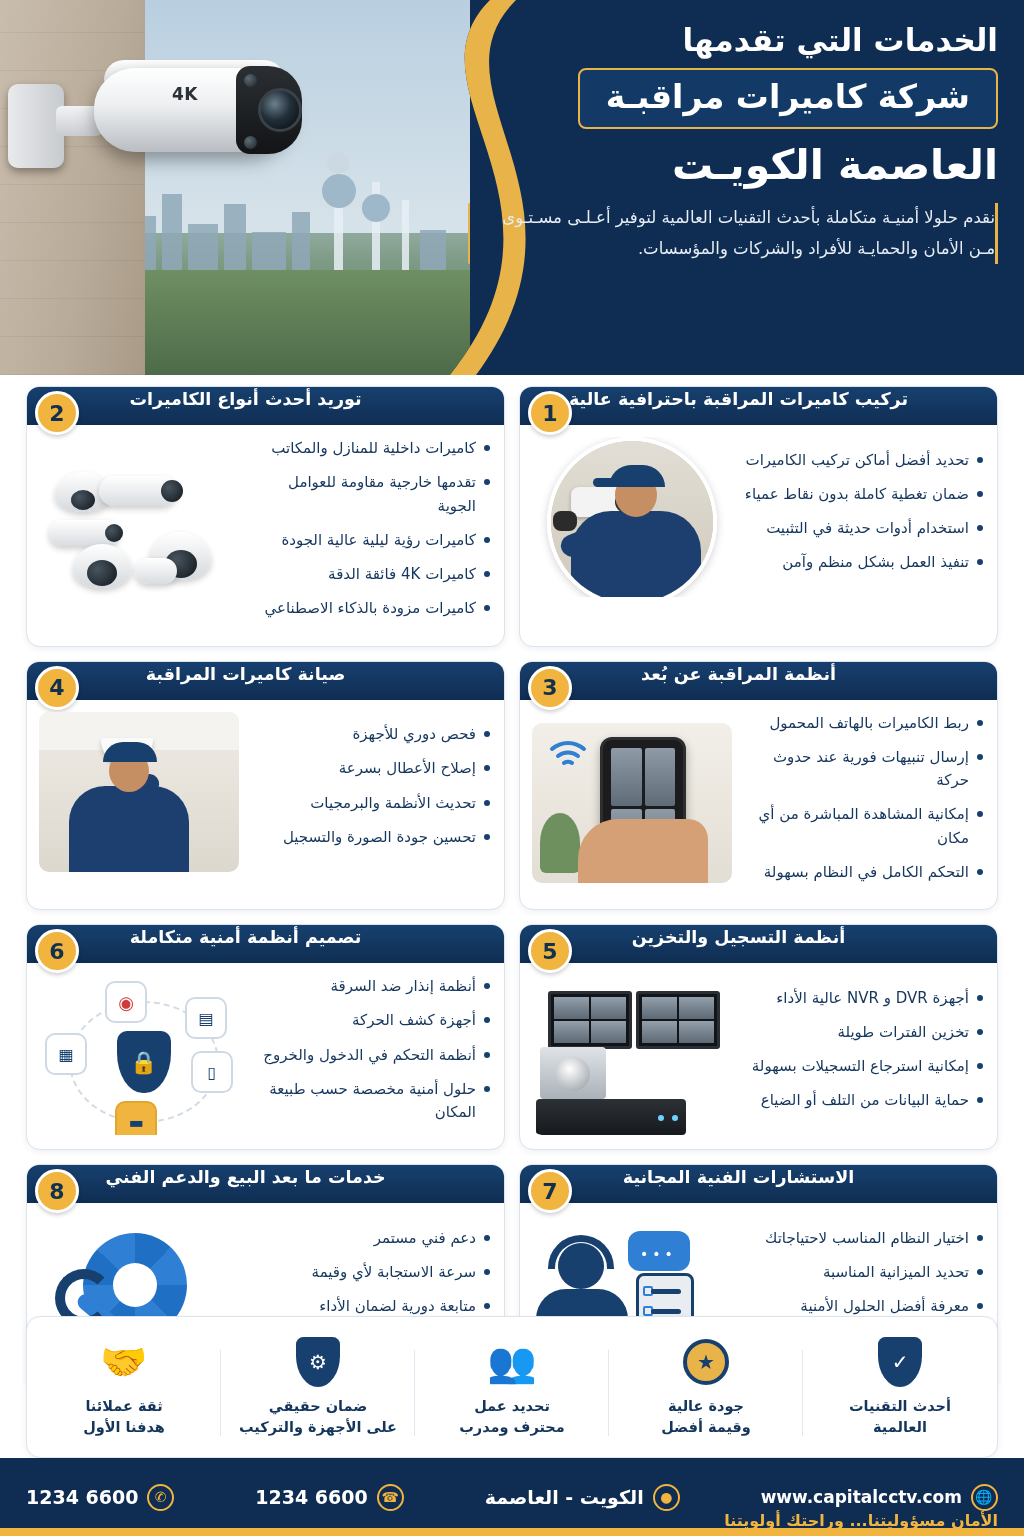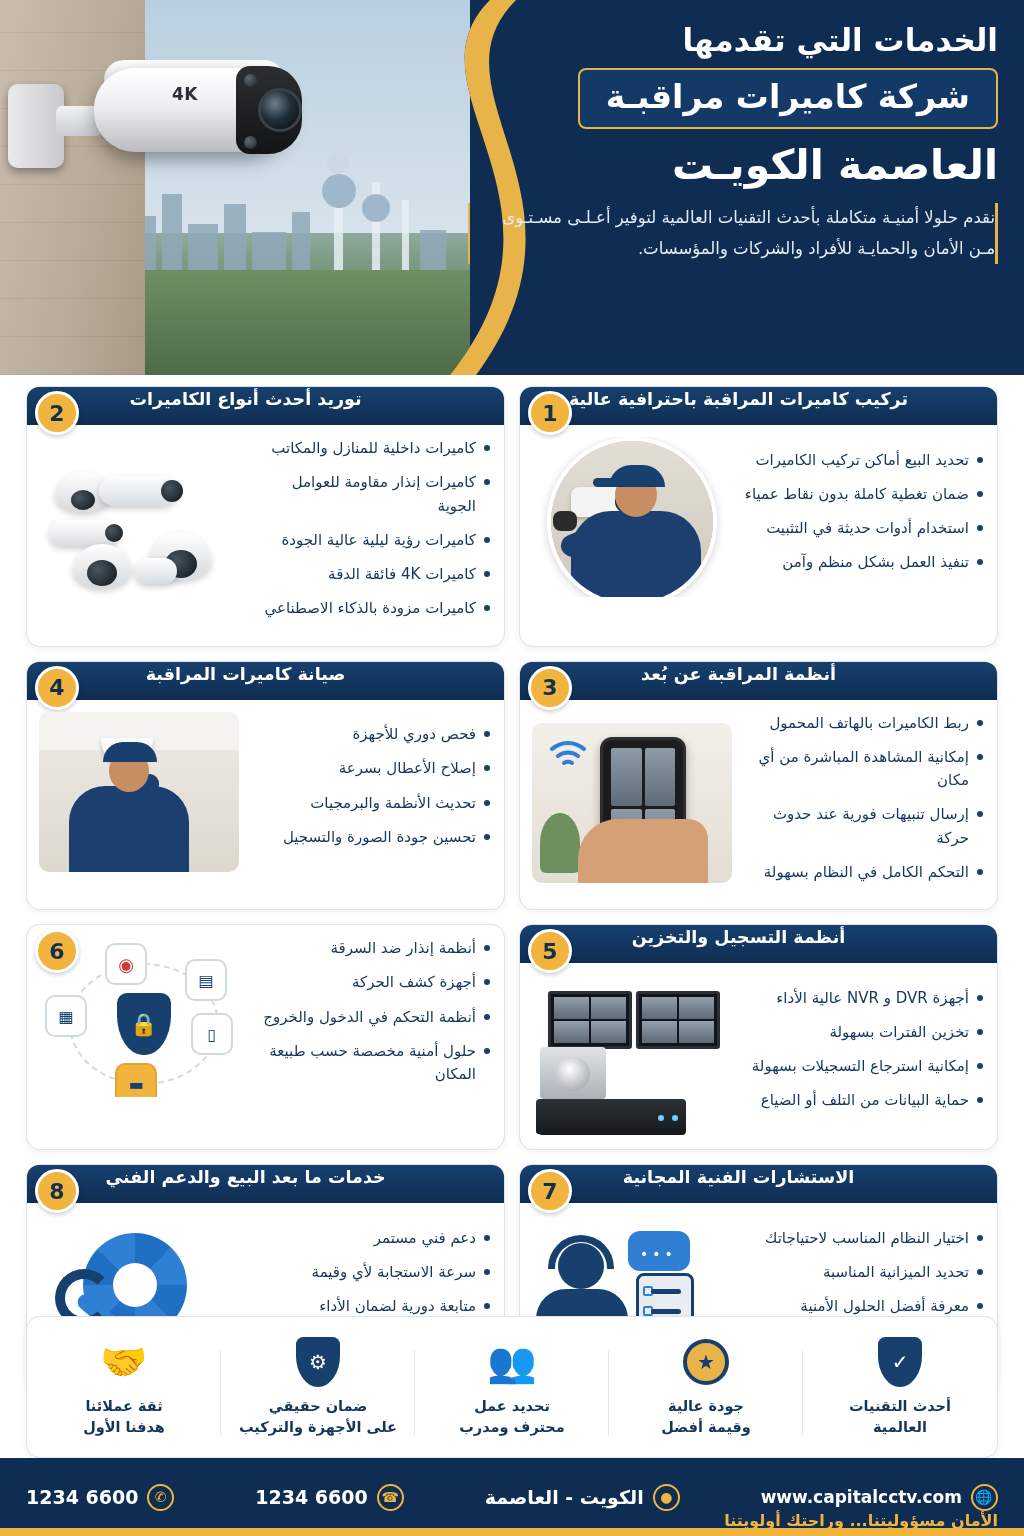--- a/index.html
+++ b/index.html
@@ -337,7 +337,7 @@
       <div class="card-head">تركيب كاميرات المراقبة باحترافية عالية</div>
       <div class="card-body">
         <ul class="bullets">
-          <li>تحديد البيع أماكن تركيب الكاميرات</li>
+          <li>تحديد أفضل أماكن تركيب الكاميرات</li>
           <li>ضمان تغطية كاملة بدون نقاط عمياء</li>
           <li>استخدام أدوات حديثة في التثبيت</li>
           <li>تنفيذ العمل بشكل منظم وآمن</li>

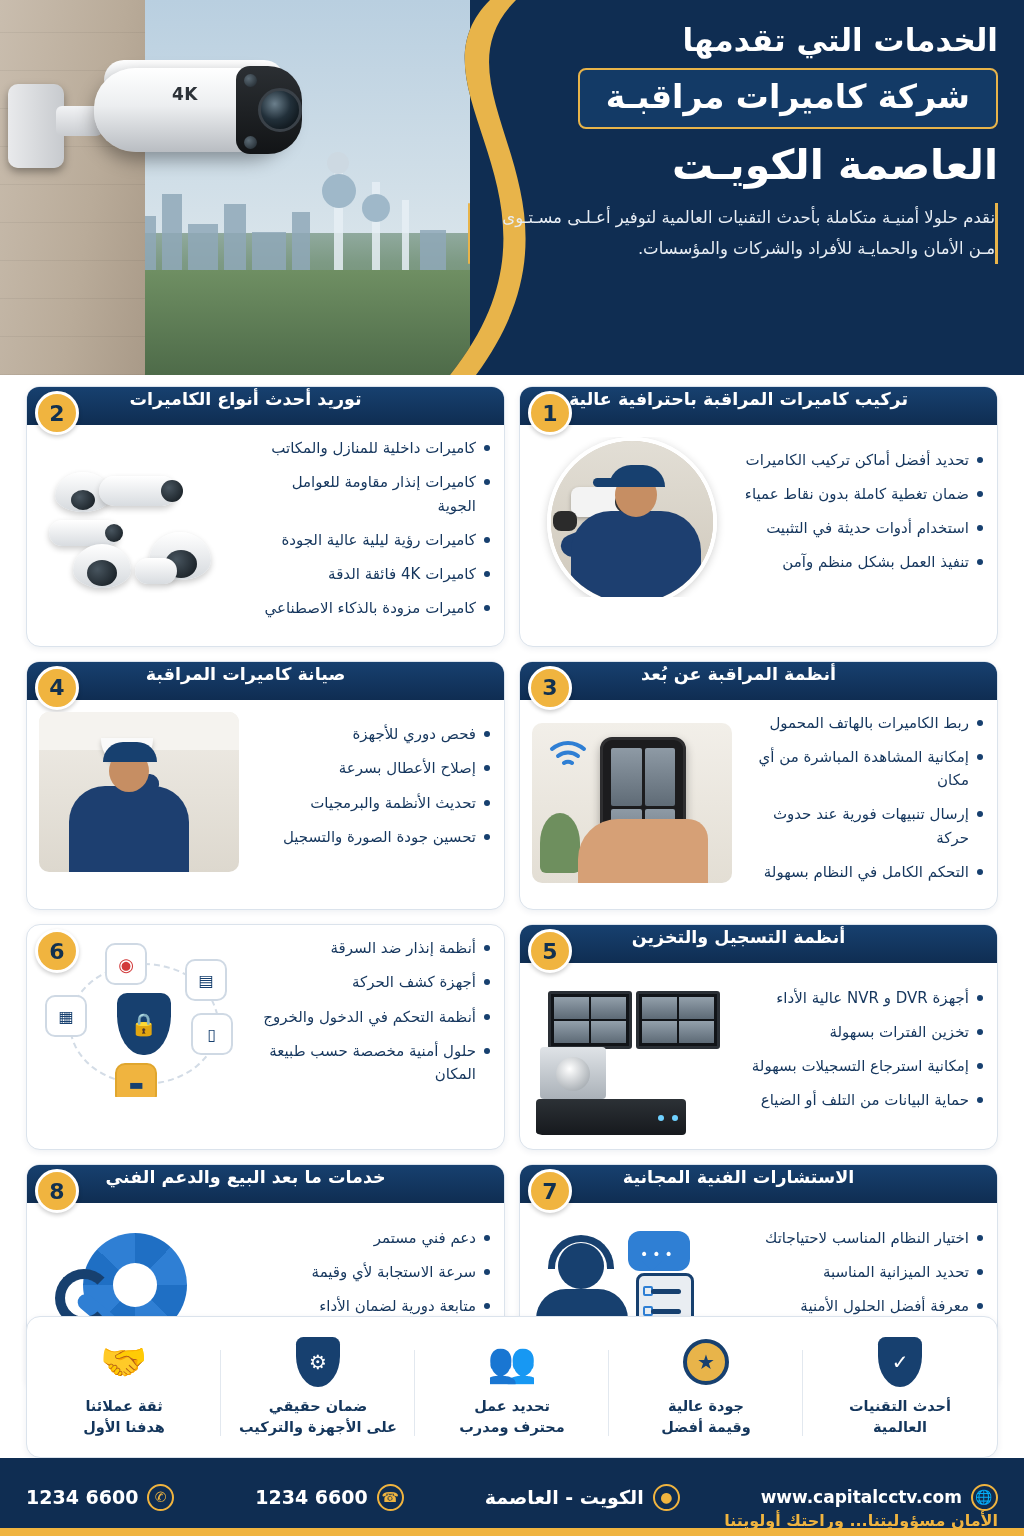--- a/index.html
+++ b/index.html
@@ -362,7 +362,7 @@
       <div class="card-body">
         <ul class="bullets">
           <li>كاميرات داخلية للمنازل والمكاتب</li>
-          <li>كاميرات إنذار مقاومة للعوامل الجوية</li>
+          <li>تقدمها خارجية مقاومة للعوامل الجوية</li>
           <li>كاميرات رؤية ليلية عالية الجودة</li>
           <li>كاميرات 4K فائقة الدقة</li>
           <li>كاميرات مزودة بالذكاء الاصطناعي</li>

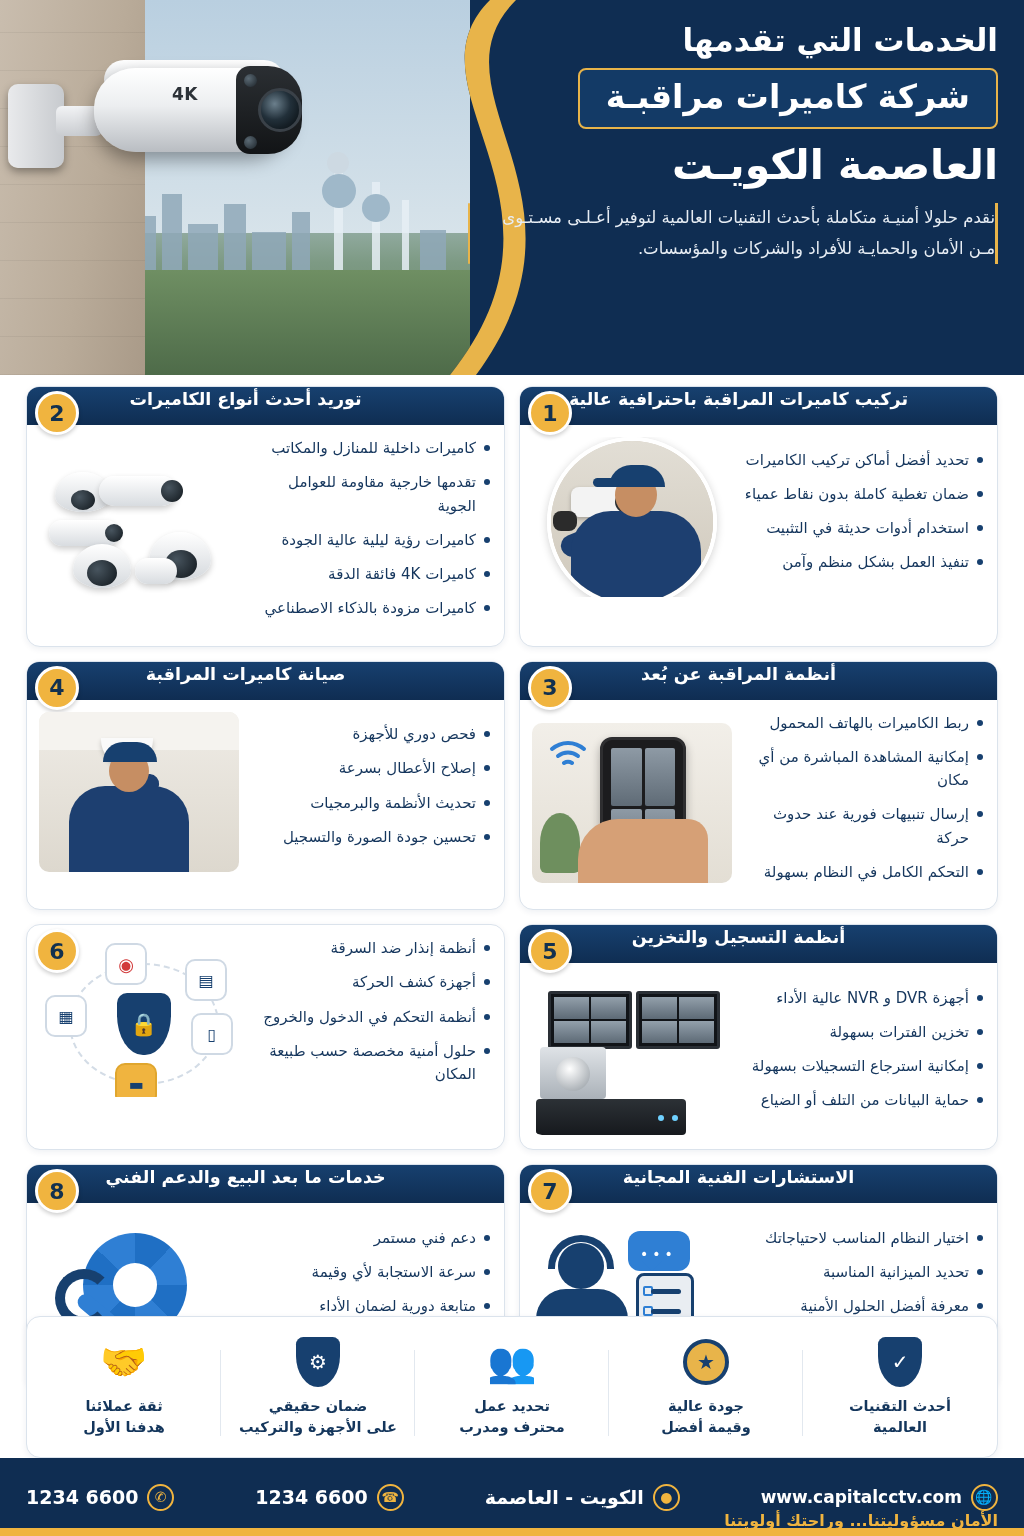--- a/index.html
+++ b/index.html
@@ -391,8 +391,8 @@
       <div class="card-body">
         <ul class="bullets">
           <li>ربط الكاميرات بالهاتف المحمول</li>
+          <li>إرسال تنبيهات فورية عند حدوث حركة</li>
           <li>إمكانية المشاهدة المباشرة من أي مكان</li>
-          <li>إرسال تنبيهات فورية عند حدوث حركة</li>
           <li>التحكم الكامل في النظام بسهولة</li>
         </ul>
         <div class="art">

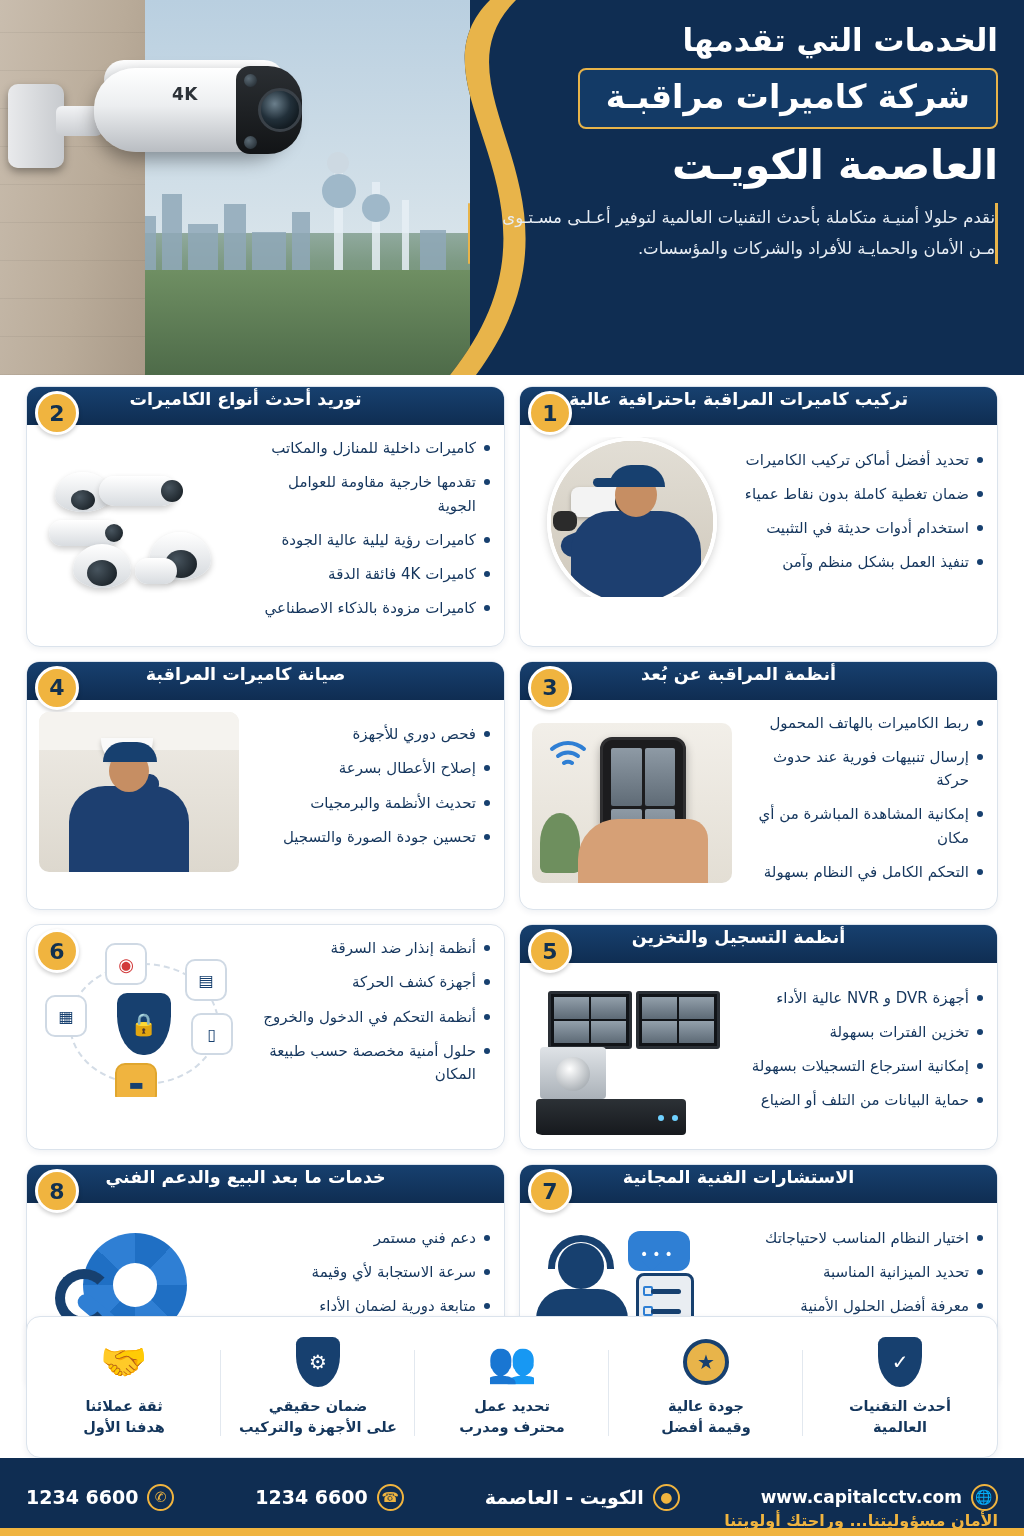--- a/index.html
+++ b/index.html
@@ -479,6 +479,7 @@
 
     <div class="card">
       <div class="badge">6</div>
+      <div class="card-head">تصميم أنظمة أمنية متكاملة</div>
       <div class="card-body">
         <ul class="bullets">
           <li>أنظمة إنذار ضد السرقة</li>

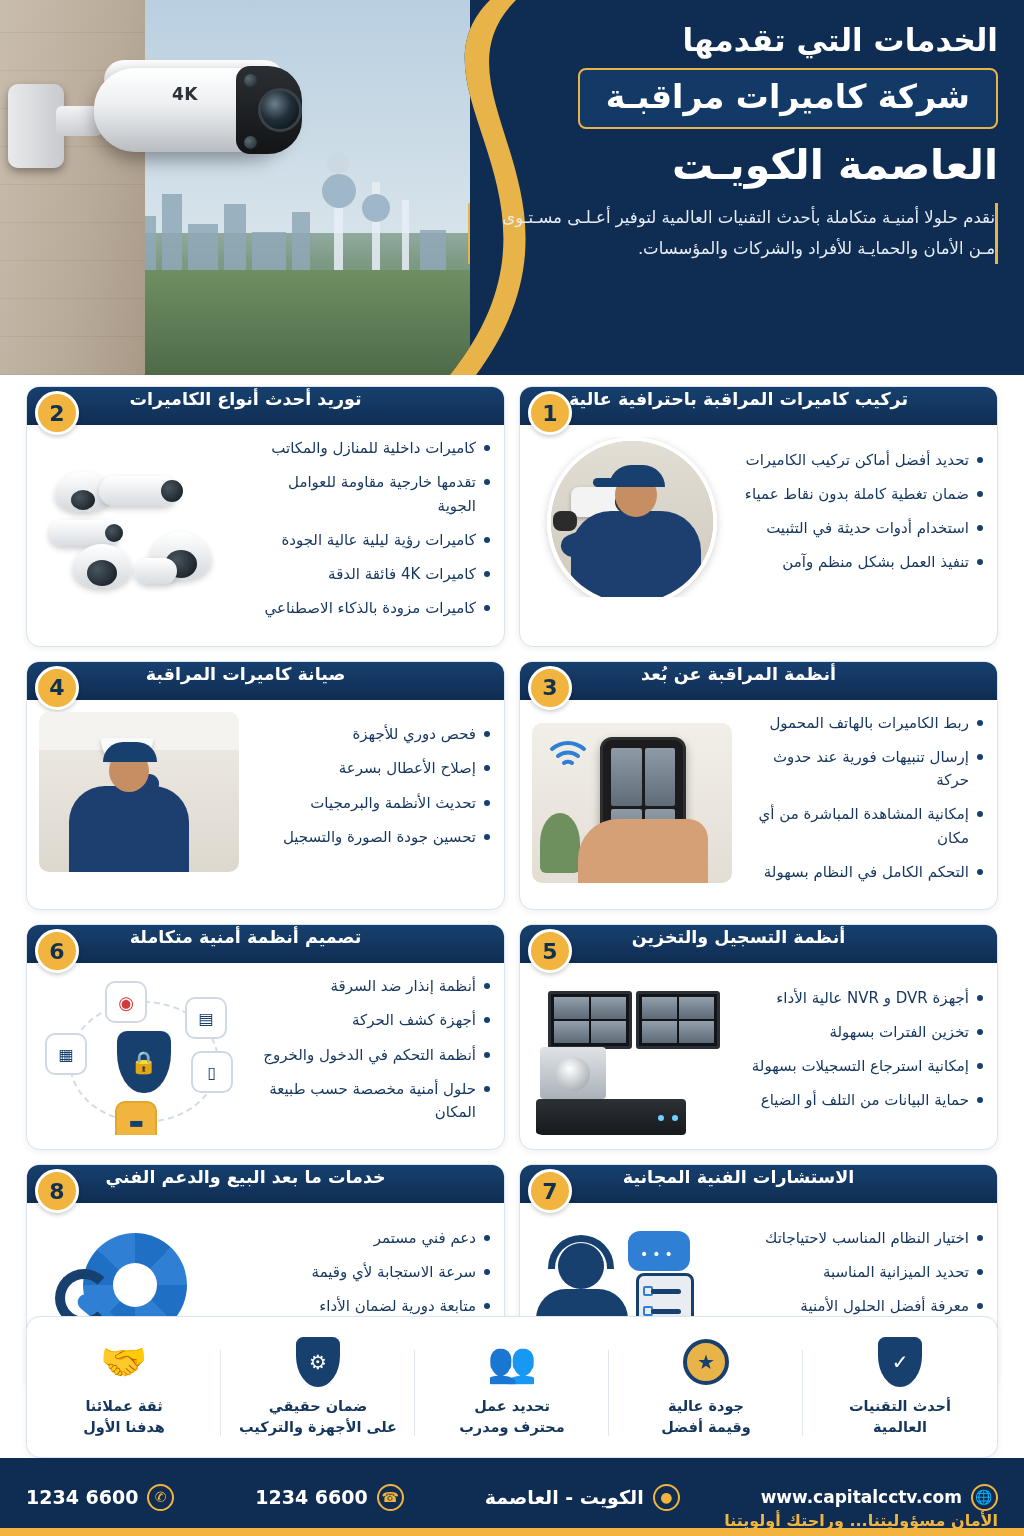--- a/index.html
+++ b/index.html
@@ -446,7 +446,7 @@
       <div class="card-body">
         <ul class="bullets">
           <li>أجهزة DVR و NVR عالية الأداء</li>
-          <li>تخزين الفترات بسهولة</li>
+          <li>تخزين الفترات طويلة</li>
           <li>إمكانية استرجاع التسجيلات بسهولة</li>
           <li>حماية البيانات من التلف أو الضياع</li>
         </ul>

